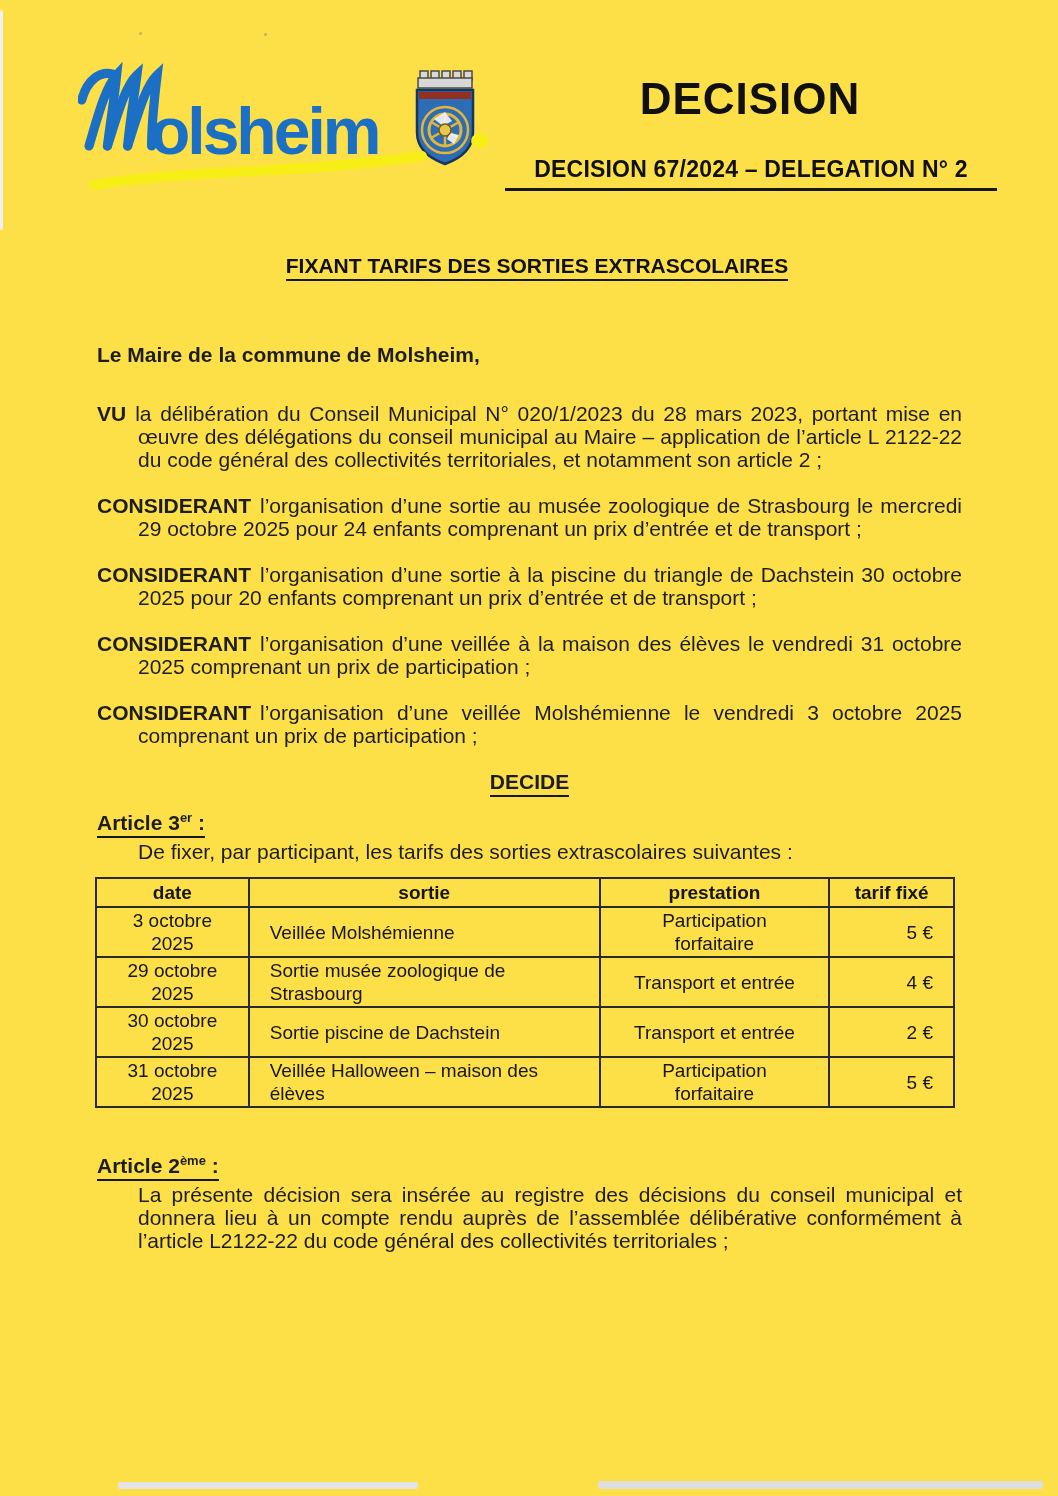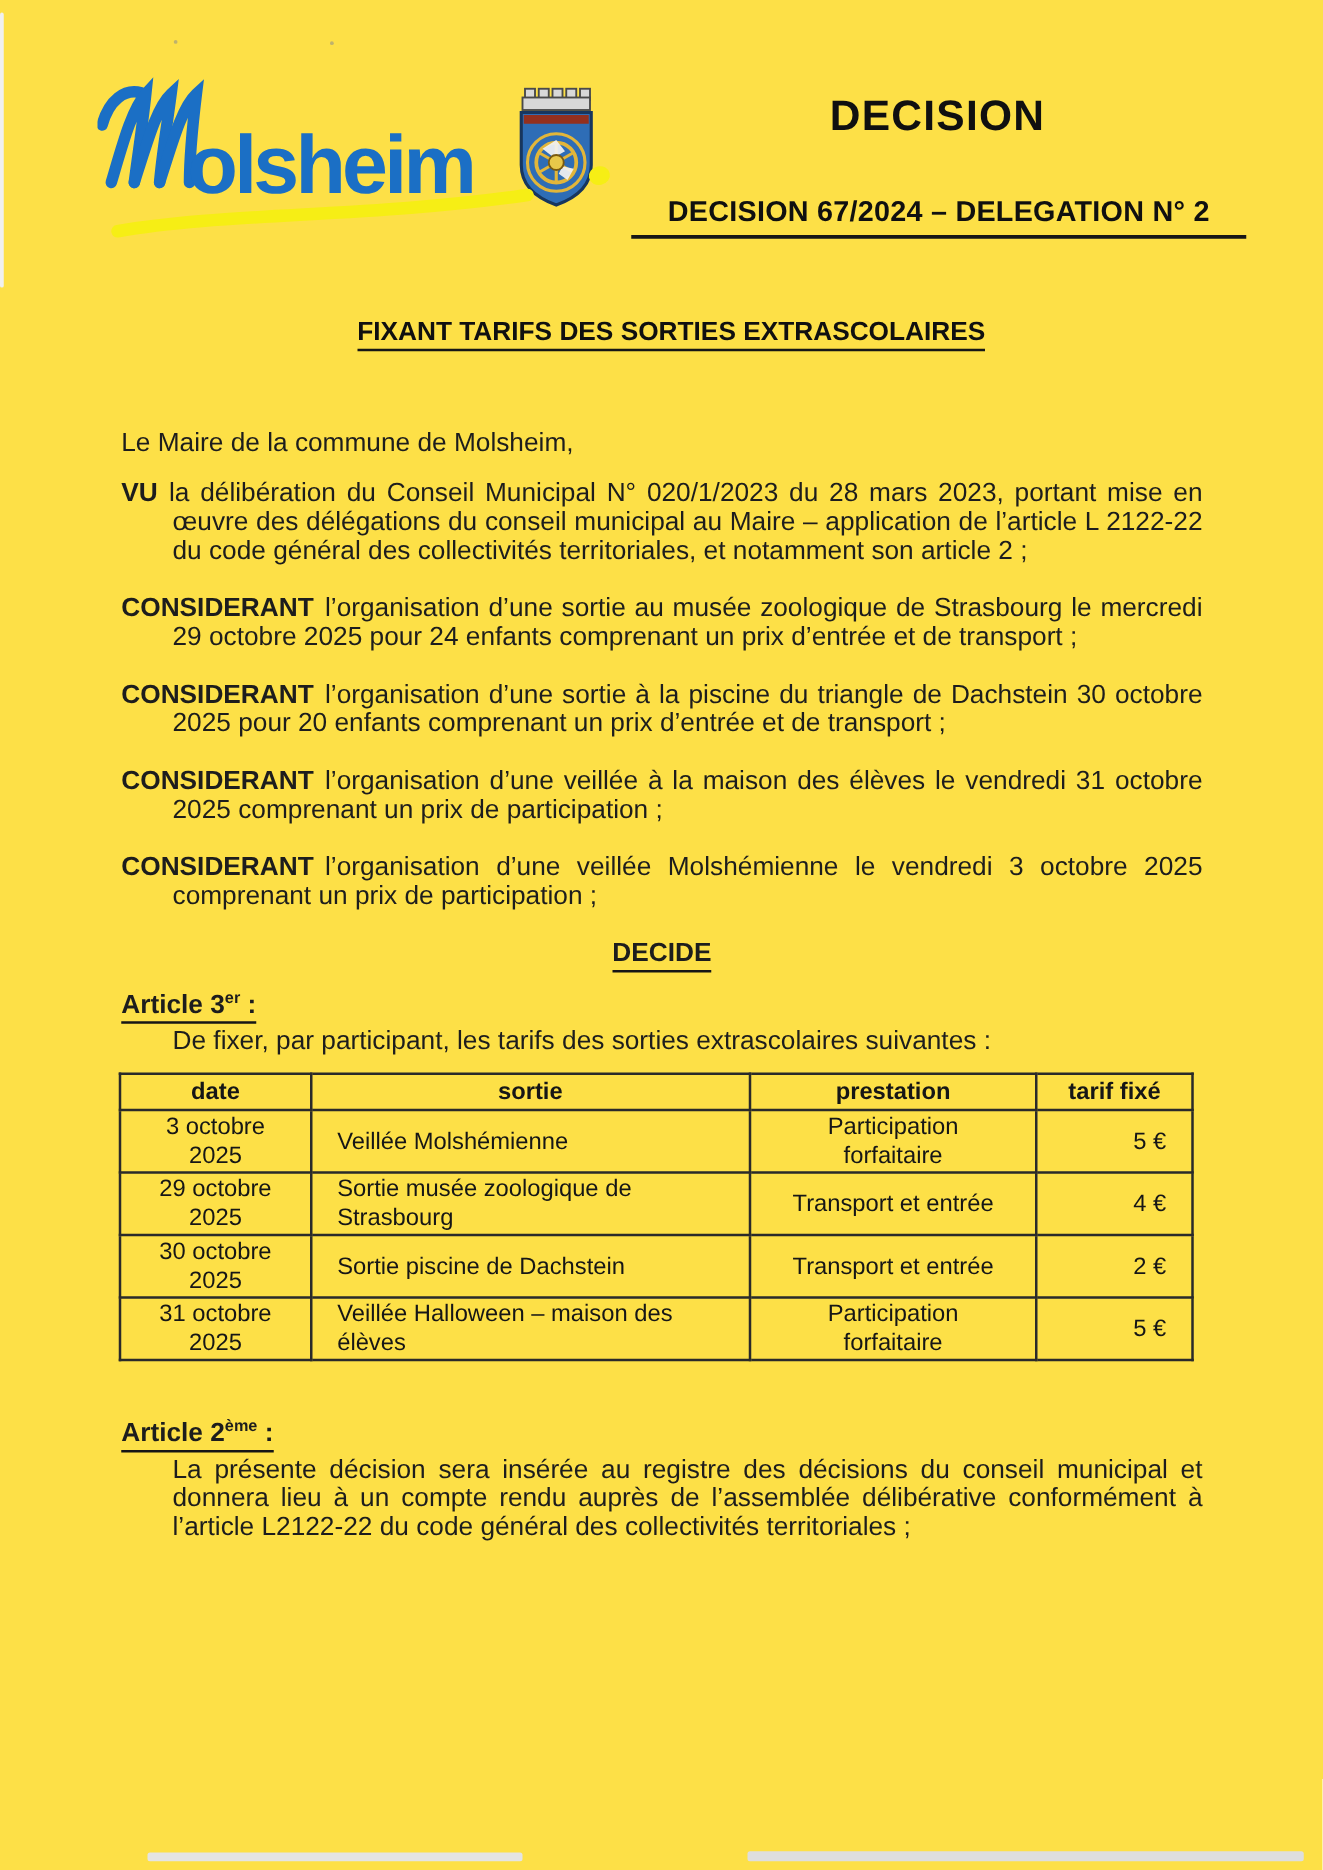--- a/index.html
+++ b/index.html
@@ -57,7 +57,7 @@
   
   .main-title{
     position:absolute;left:505px;top:74px;width:490px;text-align:center;
-    font-size:34px;font-weight:bold;letter-spacing:1px;color:var(--heading-color);
+    font-size:44px;font-weight:bold;letter-spacing:1px;color:var(--heading-color);
   }
   .decision-no{
     position:absolute;left:505px;top:156px;width:492px;text-align:center;

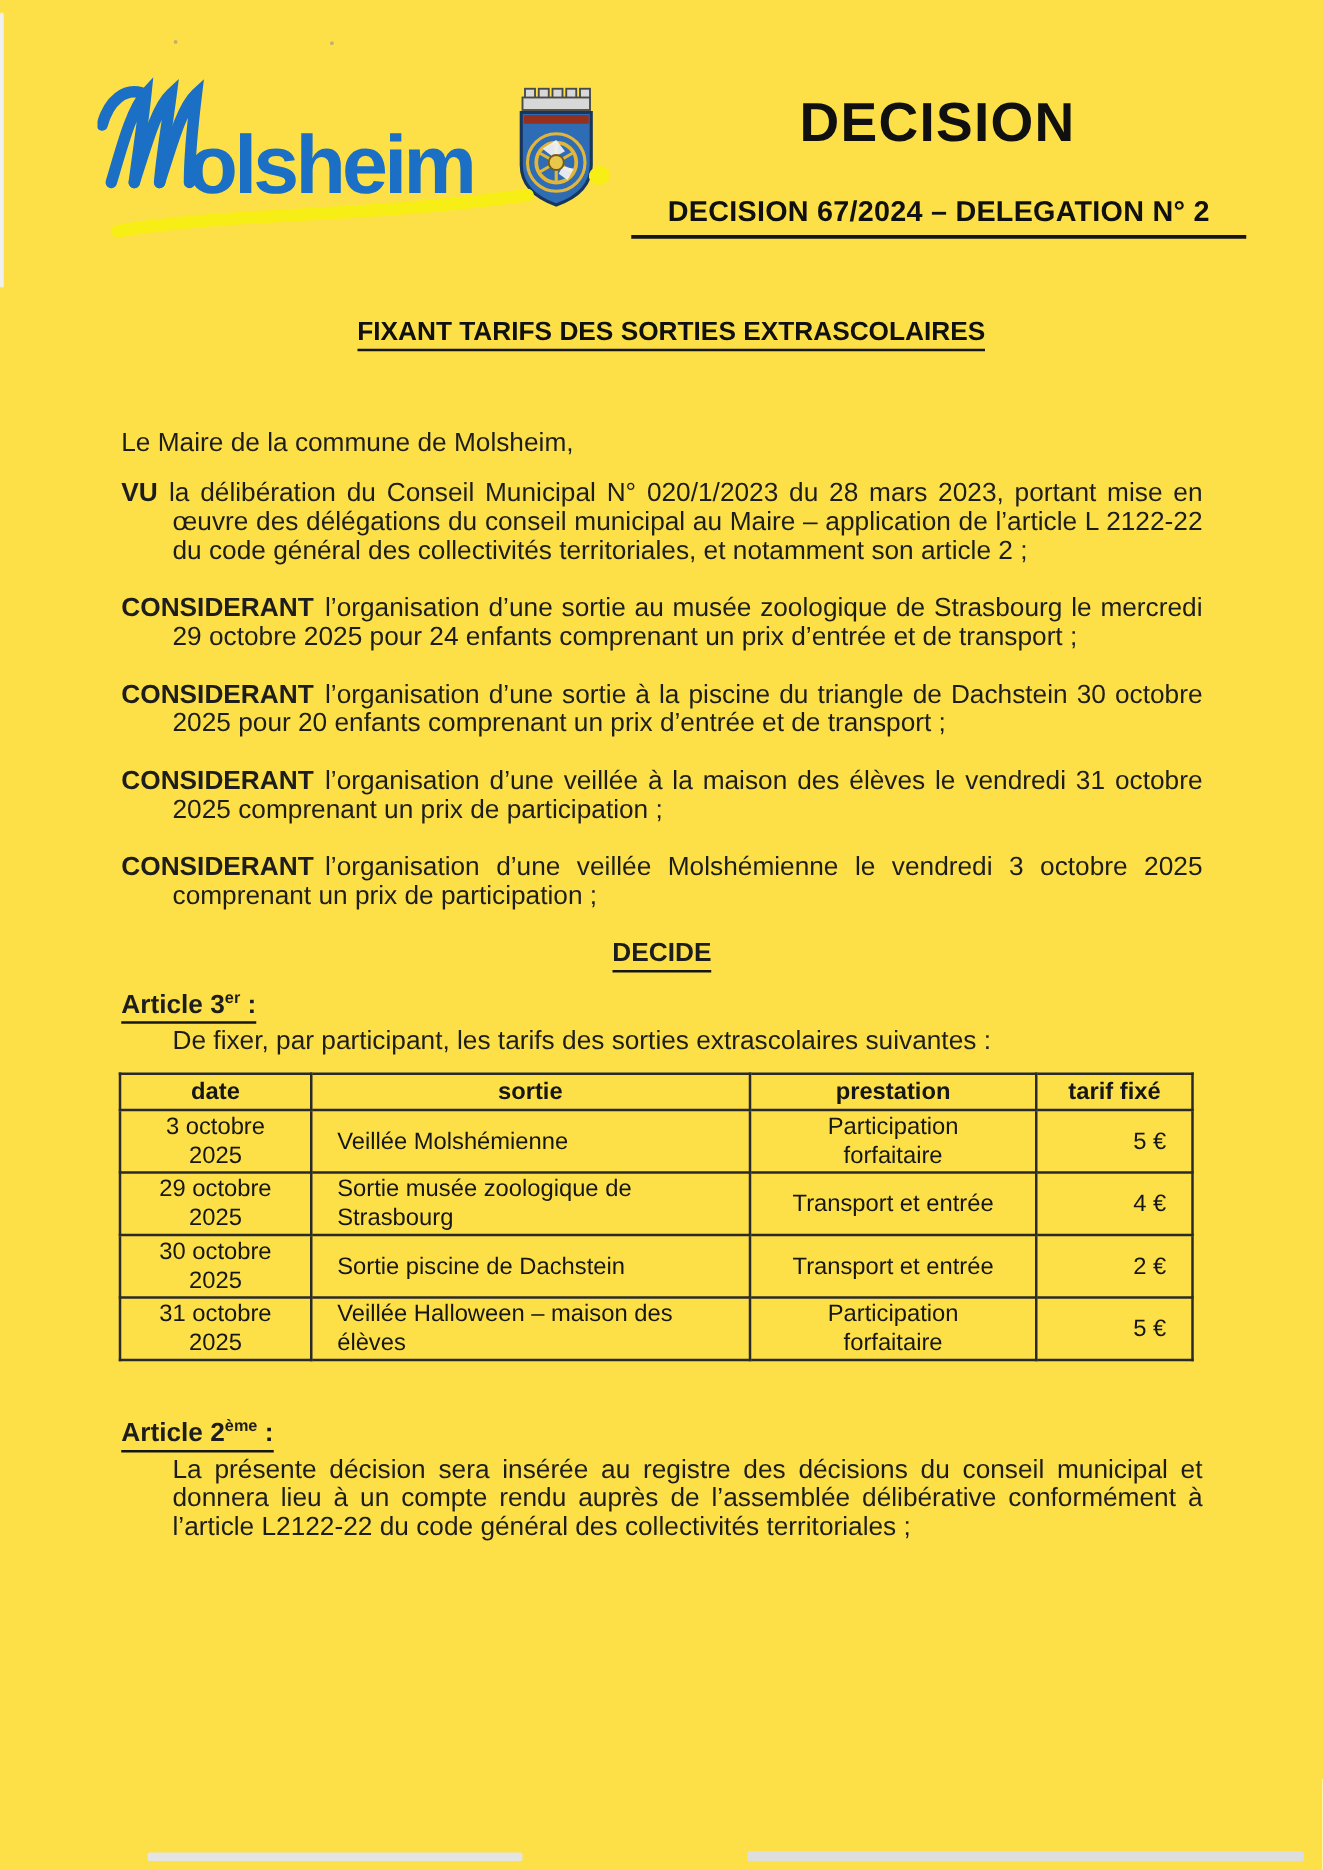--- a/index.html
+++ b/index.html
@@ -71,7 +71,7 @@
   .u{border-bottom:2px solid #161616;padding-bottom:2px;}
 
   .content{position:absolute;left:97px;right:96px;top:343px;font-size:21px;line-height:23px;}
-  .salutation{font-weight:normal;margin-bottom:17px;}
+  .salutation{font-weight:bold;margin-bottom:36px;}
   .recital{margin-bottom:23px;text-align:justify;padding-left:41px;text-indent:-41px;}
   .recital .label{font-weight:bold;margin-right:9px;}
   .decide-heading{text-align:center;font-weight:bold;margin:22px 0 18px;}

